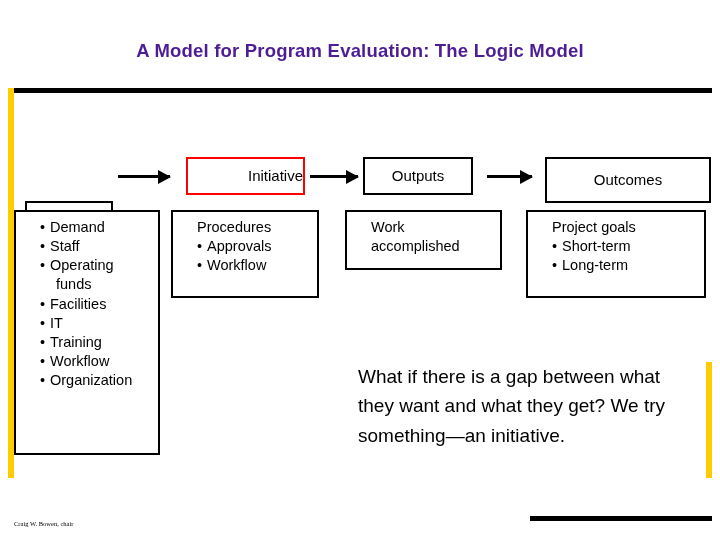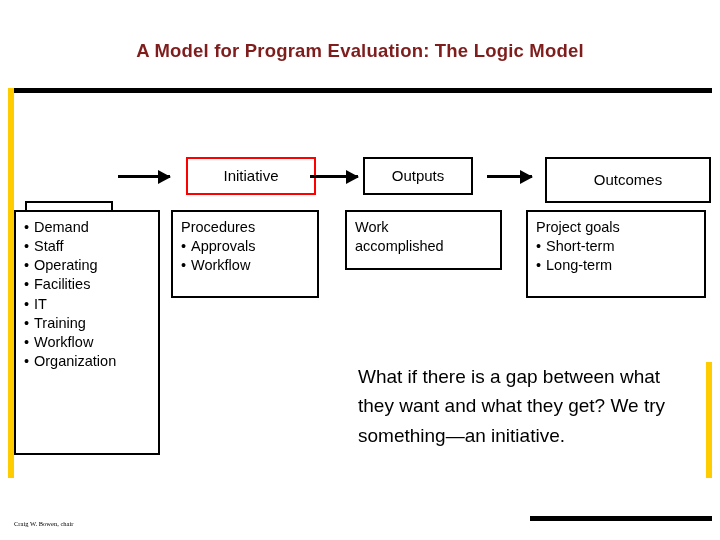--- a/index.html
+++ b/index.html
@@ -30,7 +30,7 @@
     text-align: center;
     font-size: 18.5px;
     font-weight: bold;
-    color: #7f1d1d;
+    color: #4c1d95;
     letter-spacing: 0.2px;
   }
 

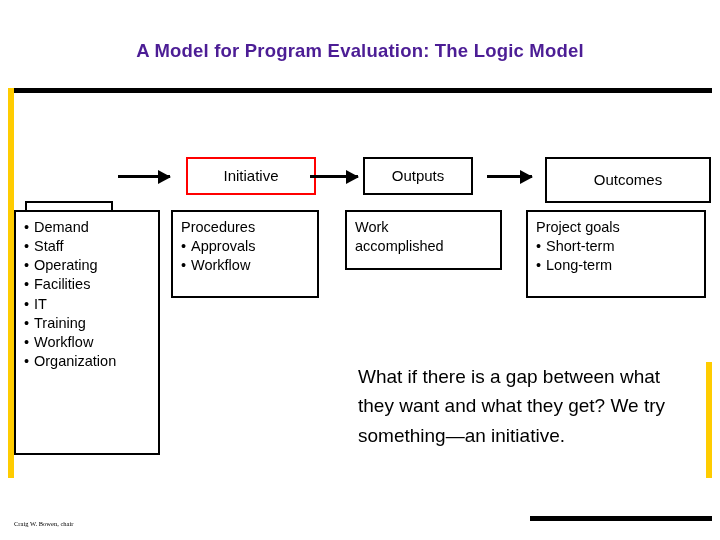--- a/index.html
+++ b/index.html
@@ -85,7 +85,7 @@
   .hdr.red { border-color: #FF0000; }
 
   #hdr-inputs    { left: 25px;  top: 157px; width: 88px;  height: 38px; margin-top: 44px; }
-  #hdr-initiative{ left: 186px; top: 157px; width: 130px; height: 38px; }
+  #hdr-initiative{ left: 186px; top: 157px; width: 119px; height: 38px; justify-content: flex-end; }
   #hdr-outputs   { left: 363px; top: 157px; width: 110px; height: 38px; }
   #hdr-outcomes  { left: 545px; top: 157px; width: 166px; height: 46px; }
 

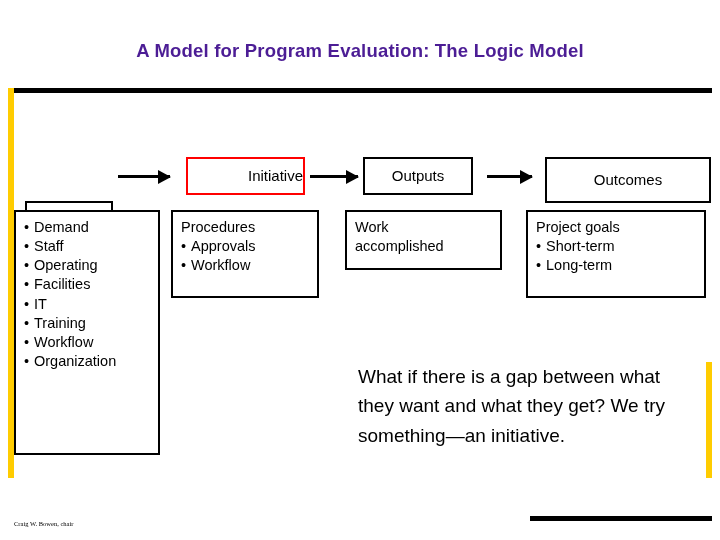--- a/index.html
+++ b/index.html
@@ -117,7 +117,7 @@
     background: #ffffff;
     font-size: 14.5px;
     color: #000000;
-    padding: 6px 8px 6px 8px;
+    padding: 6px 8px 6px 24px;
     line-height: 1.32;
   }
   #box-inputs    { left: 14px;  top: 210px; width: 146px; height: 245px; }

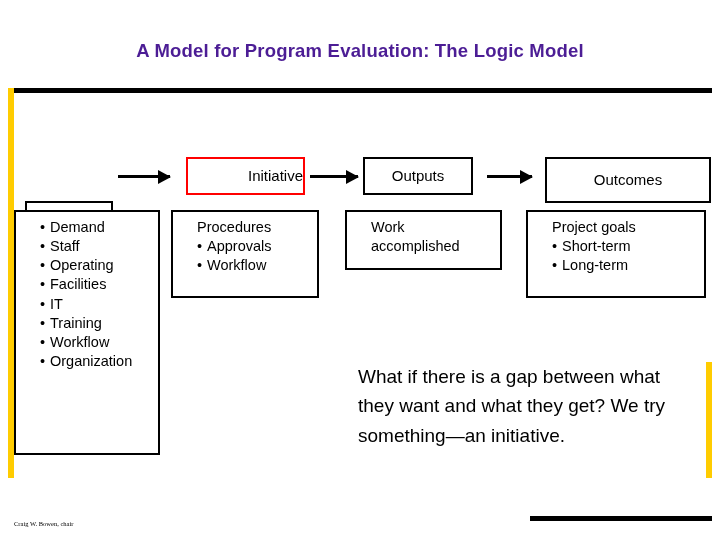--- a/index.html
+++ b/index.html
@@ -184,6 +184,7 @@
     <div class="bullet-line"><span class="b">•</span><span>Demand</span></div>
     <div class="bullet-line"><span class="b">•</span><span>Staff</span></div>
     <div class="bullet-line"><span class="b">•</span><span>Operating</span></div>
+    <div class="cont">funds</div>
     <div class="bullet-line"><span class="b">•</span><span>Facilities</span></div>
     <div class="bullet-line"><span class="b">•</span><span>IT</span></div>
     <div class="bullet-line"><span class="b">•</span><span>Training</span></div>

